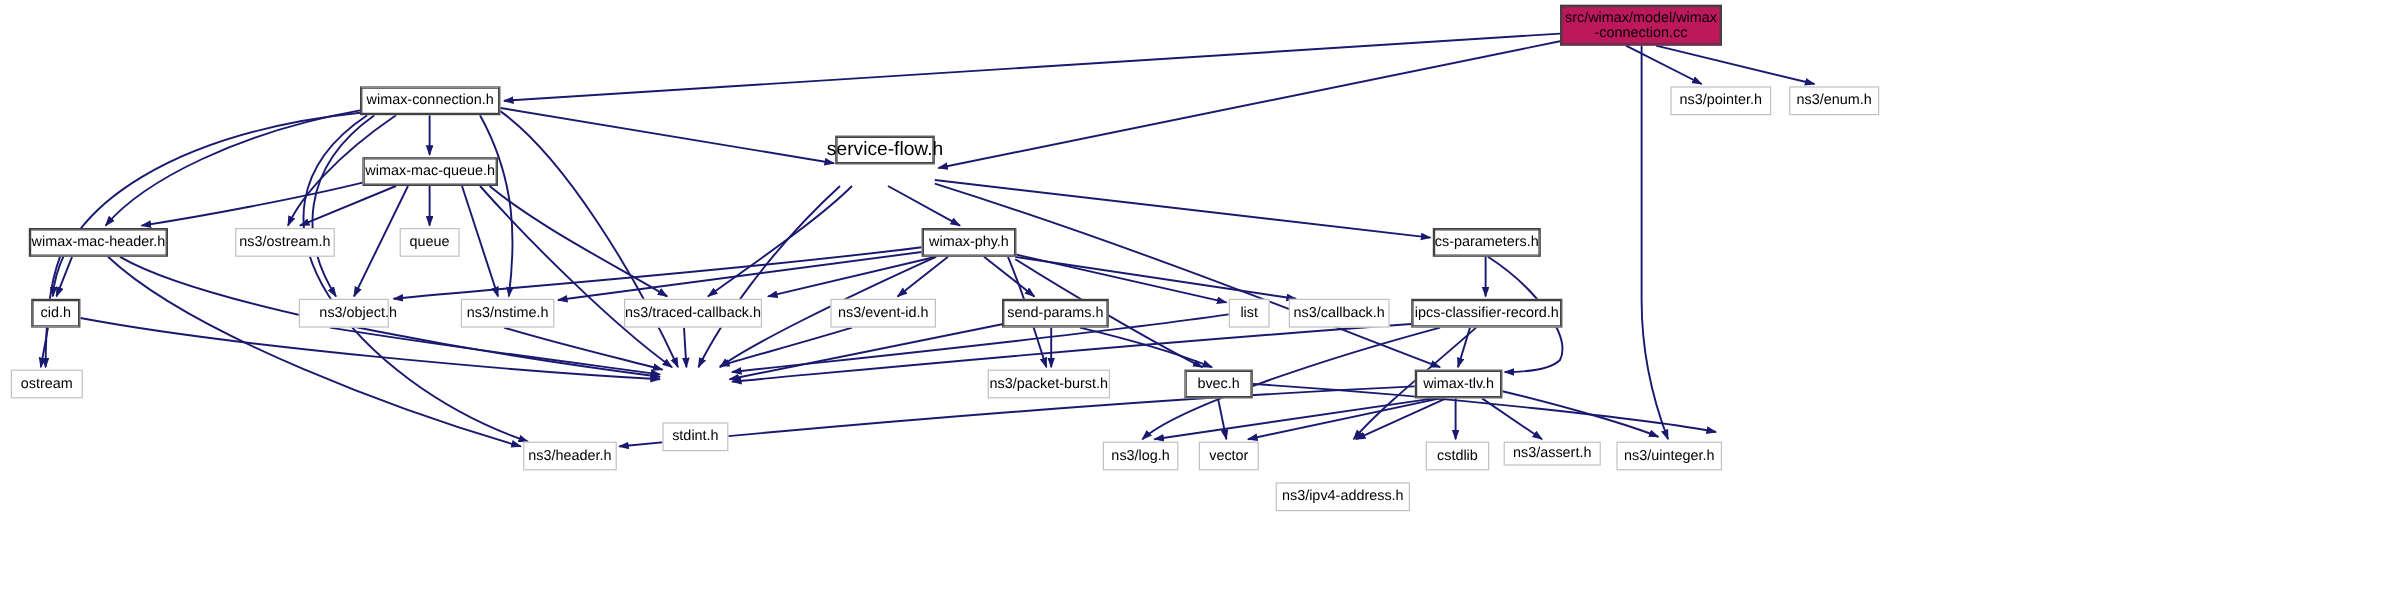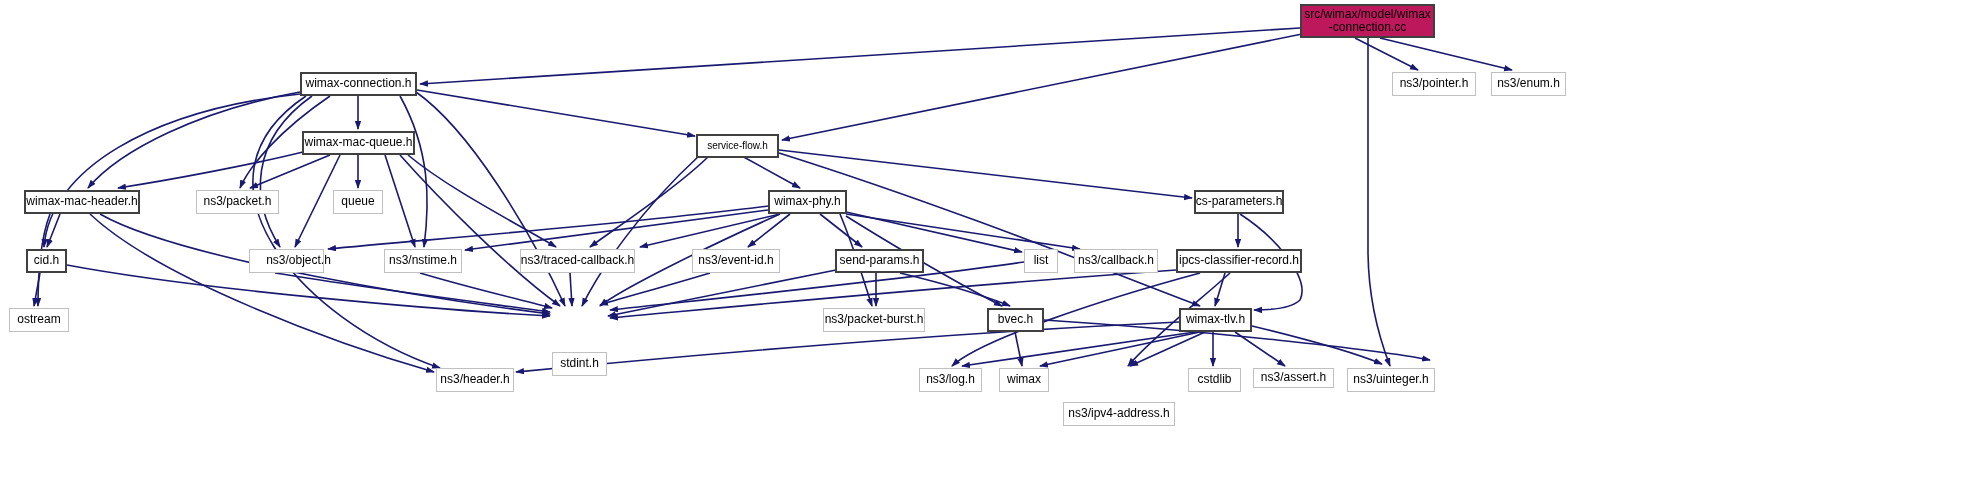--- a/index.html
+++ b/index.html
@@ -98,7 +98,7 @@
       <div class="node n-thin" style="left: 1392px; top: 72px; width: 84px; height: 24px; font-size: 12px;">ns3/pointer.h</div>
       <div class="node n-thin" style="left: 1491px; top: 72px; width: 75px; height: 24px; font-size: 12px;">ns3/enum.h</div>
       <div class="node n-bold" style="left: 302px; top: 131px; width: 113px; height: 24px; font-size: 12px;">wimax-mac-queue.h</div>
-      <div class="node n-bold" style="left: 696px; top: 134px; width: 83px; height: 24px; font-size: 10px;">service-flow.h</div>
+      <div class="node n-bold" style="left: 696px; top: 113px; width: 83px; height: 24px; font-size: 16px;">service-flow.h</div>
       <div class="node n-bold" style="left: 24px; top: 190px; width: 116px; height: 24px; font-size: 12px;">wimax-mac-header.h</div>
       <div class="node n-thin" style="left: 196px; top: 190px; width: 83px; height: 24px; font-size: 12px;">ns3/packet.h</div>
       <div class="node n-thin" style="left: 333px; top: 190px; width: 50px; height: 24px; font-size: 12px;">queue</div>

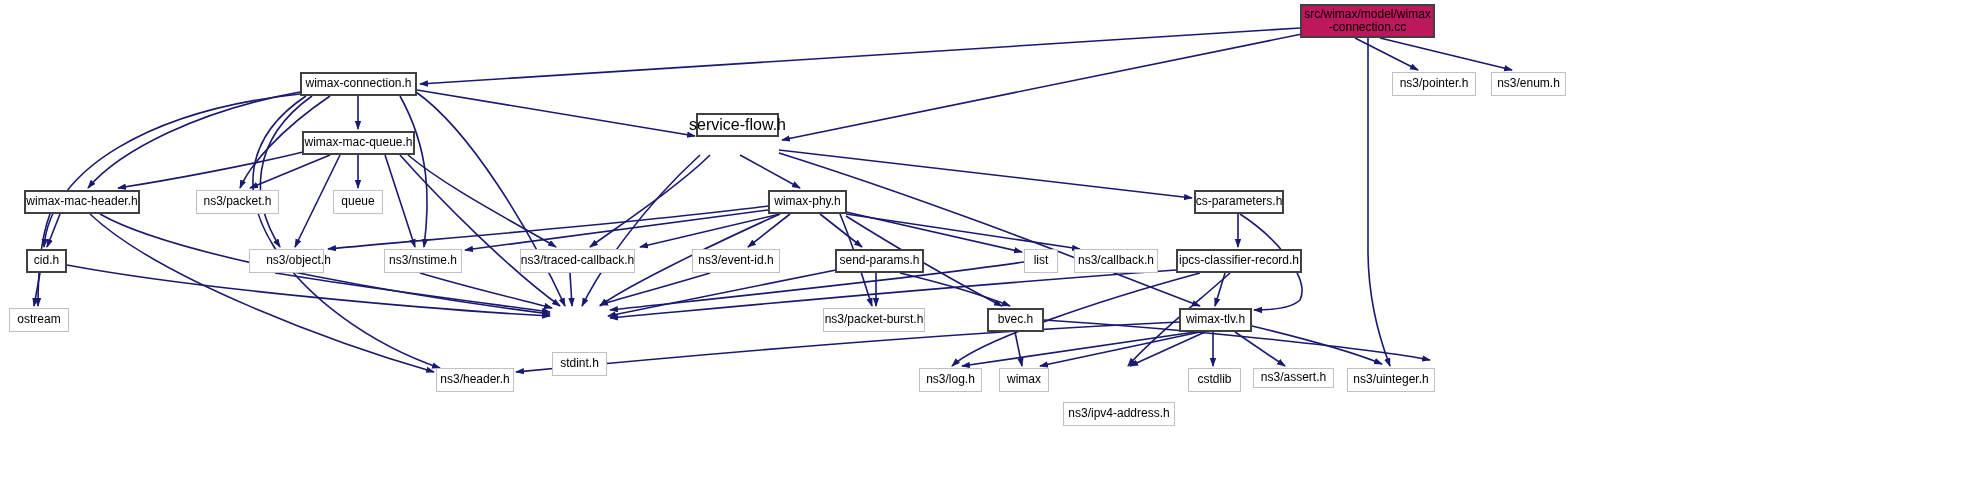--- a/index.html
+++ b/index.html
@@ -100,7 +100,7 @@
       <div class="node n-bold" style="left: 302px; top: 131px; width: 113px; height: 24px; font-size: 12px;">wimax-mac-queue.h</div>
       <div class="node n-bold" style="left: 696px; top: 113px; width: 83px; height: 24px; font-size: 16px;">service-flow.h</div>
       <div class="node n-bold" style="left: 24px; top: 190px; width: 116px; height: 24px; font-size: 12px;">wimax-mac-header.h</div>
-      <div class="node n-thin" style="left: 196px; top: 190px; width: 83px; height: 24px; font-size: 12px;">ns3/packet.h</div>
+      <div class="node n-thin" style="left: 196px; top: 190px; width: 83px; height: 24px; font-size: 12px;">ns3/ostream.h</div>
       <div class="node n-thin" style="left: 333px; top: 190px; width: 50px; height: 24px; font-size: 12px;">queue</div>
       <div class="node n-bold" style="left: 768px; top: 190px; width: 79px; height: 24px; font-size: 12px;">wimax-phy.h</div>
       <div class="node n-bold" style="left: 1194px; top: 190px; width: 90px; height: 24px; font-size: 12px;">cs-parameters.h</div>

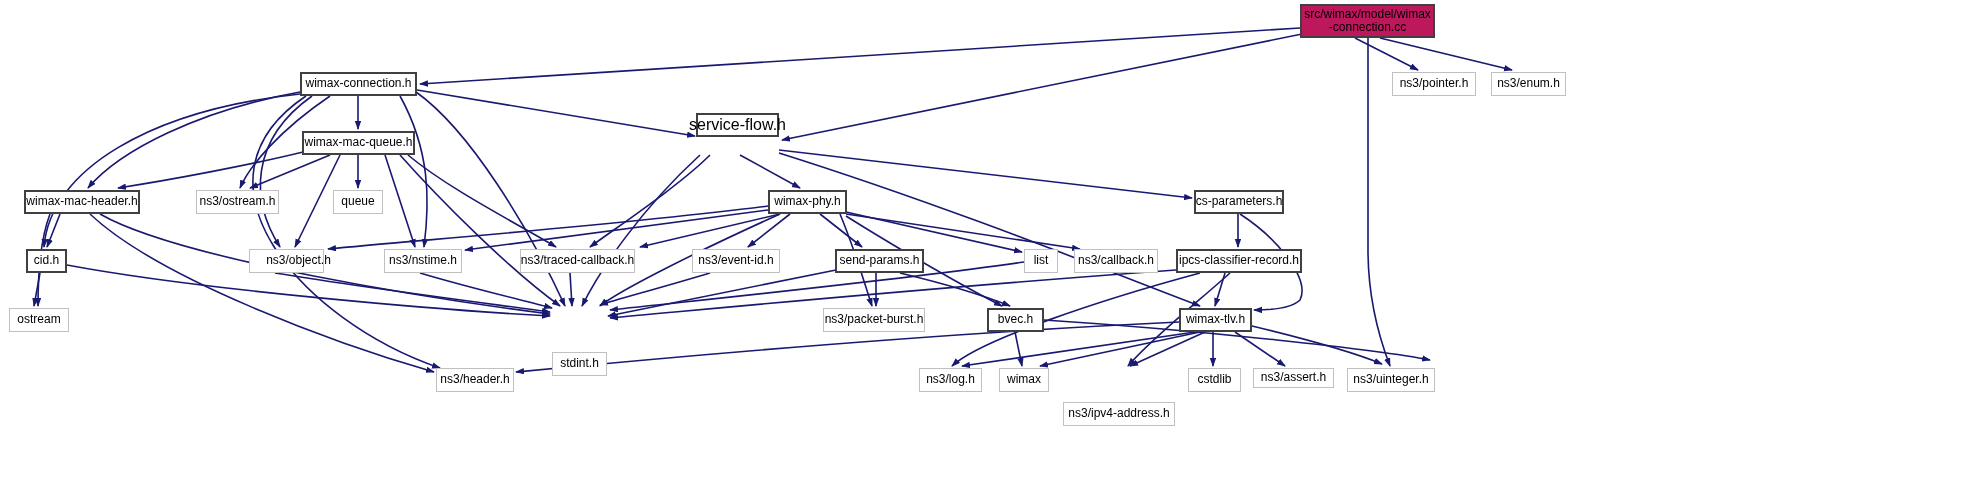--- a/index.html
+++ b/index.html
@@ -120,7 +120,7 @@
       <div class="node n-bold" style="left: 1179px; top: 308px; width: 73px; height: 24px; font-size: 12px;">wimax-tlv.h</div>
       <div class="node n-thin" style="left: 436px; top: 368px; width: 78px; height: 24px; font-size: 12px;">ns3/header.h</div>
       <div class="node n-thin" style="left: 919px; top: 368px; width: 63px; height: 24px; font-size: 12px;">ns3/log.h</div>
-      <div class="node n-thin" style="left: 999px; top: 368px; width: 50px; height: 24px; font-size: 12px;">wimax</div>
+      <div class="node n-thin" style="left: 999px; top: 368px; width: 50px; height: 24px; font-size: 12px;">vector</div>
       <div class="node n-thin" style="left: 1063px; top: 368px; width: 112px; height: 24px; font-size: 12px; margin-top: 34px;">ns3/ipv4-address.h</div>
       <div class="node n-thin" style="left: 1188px; top: 368px; width: 53px; height: 24px; font-size: 12px;">cstdlib</div>
       <div class="node n-thin" style="left: 1253px; top: 368px; width: 81px; height: 20px; font-size: 12px;">ns3/assert.h</div>

